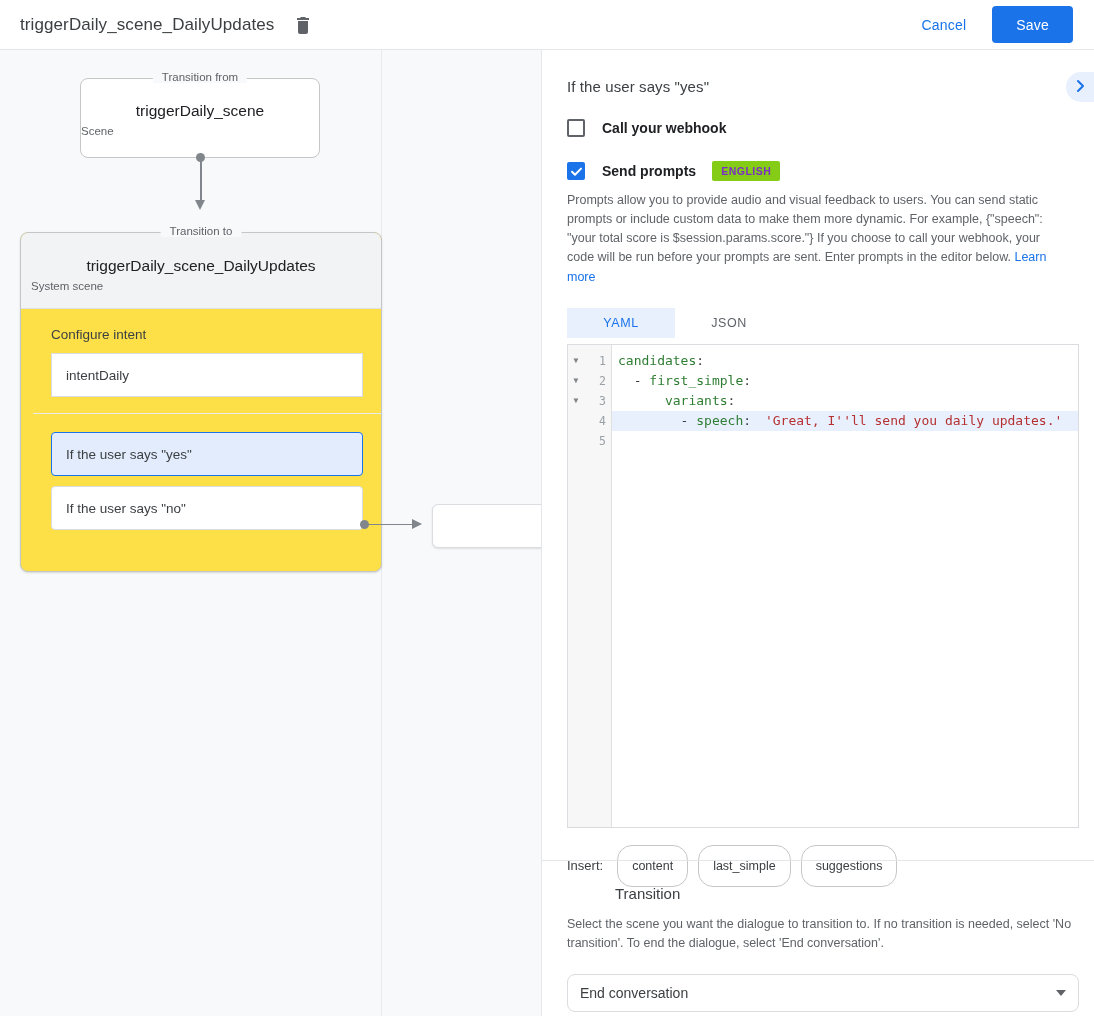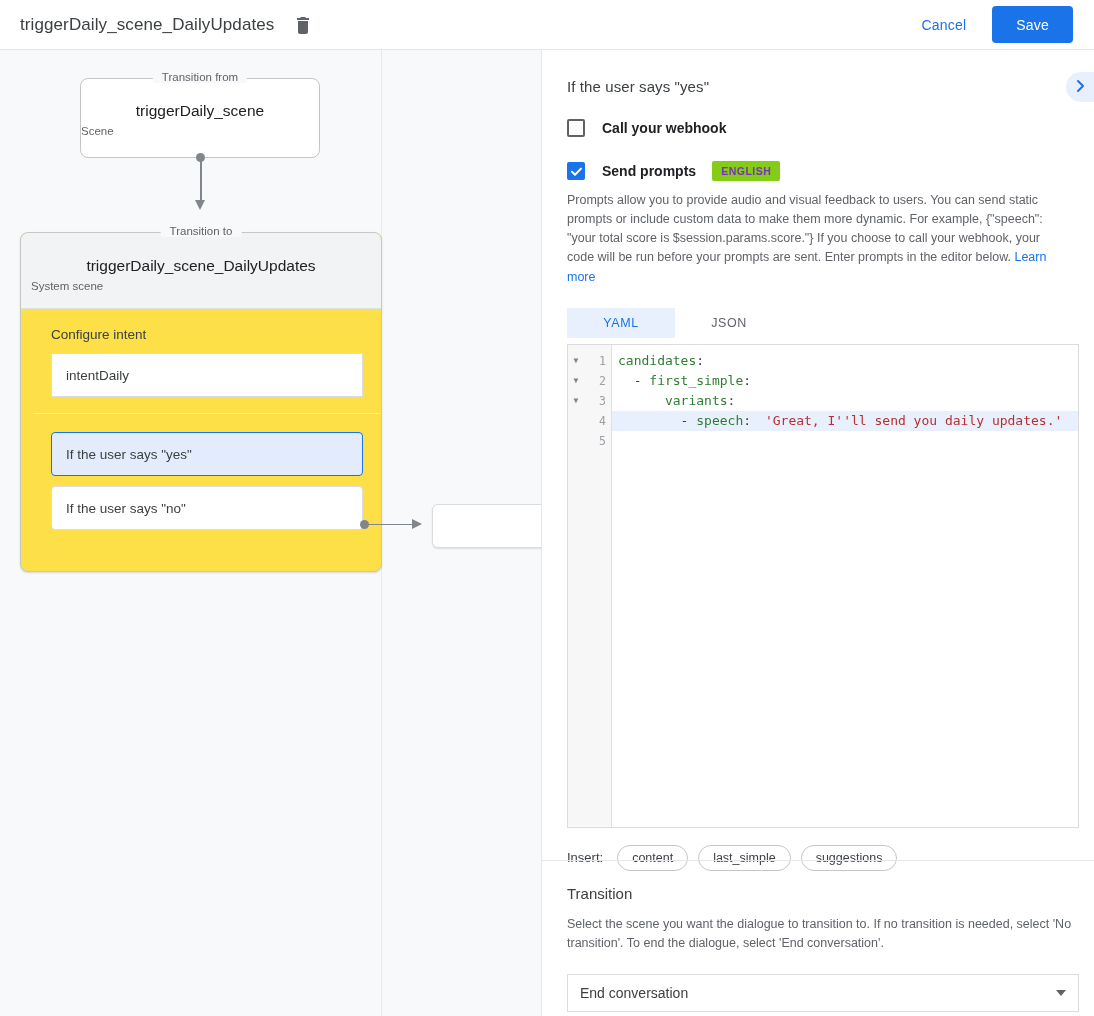--- a/index.html
+++ b/index.html
@@ -204,7 +204,7 @@
   .insert-row { display: flex; align-items: center; margin-top: 17px; }
   .insert-label { font-size: 13px; color: #3c4043; margin-right: 14px; }
   .chip {
-    border: 1px solid #c4c7c5; border-radius: 15px; height: 26px;
+    border: 1px solid #c4c7c5; border-radius: 15px; height: 42px;
     padding: 0 14px; display: flex; align-items: center;
     font-size: 12.5px; color: #3c4043; background: #fff; cursor: pointer;
     margin-right: 10px; font-family: inherit;

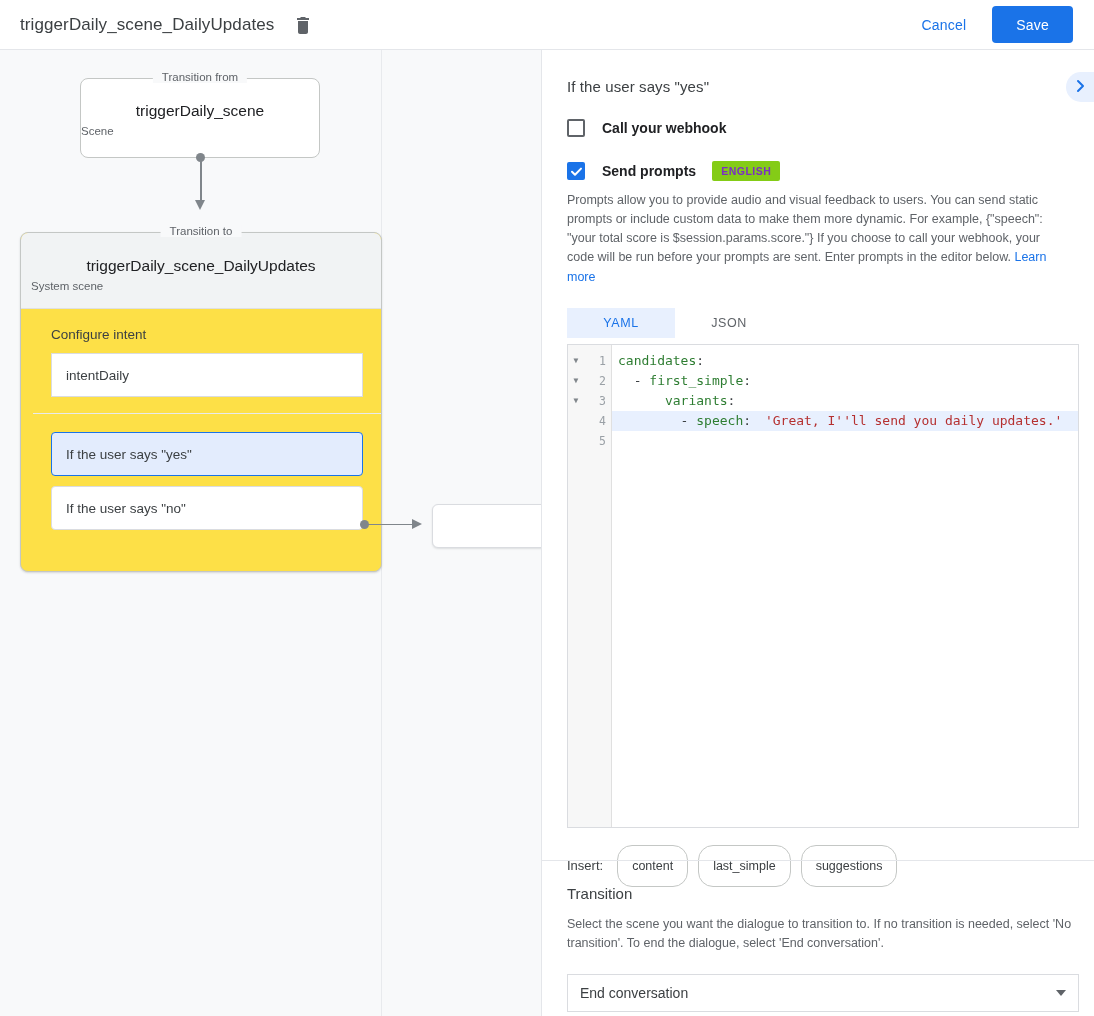--- a/index.html
+++ b/index.html
@@ -216,7 +216,7 @@
   }
 
   .transition-section { position: absolute; left: 25px; top: 835px; width: 513px; }
-  .tr-title { font-size: 15px; color: #3c4043; }
+  .tr-title { font-size: 15px; color: #3c4043; margin-left: 48px; }
   .tr-desc { margin-top: 13px; font-size: 12.5px; color: #5f6368; line-height: 1.55; }
   .select-box {
     margin-top: 20px; width: 512px; height: 38px; border: 1px solid #dadce0;

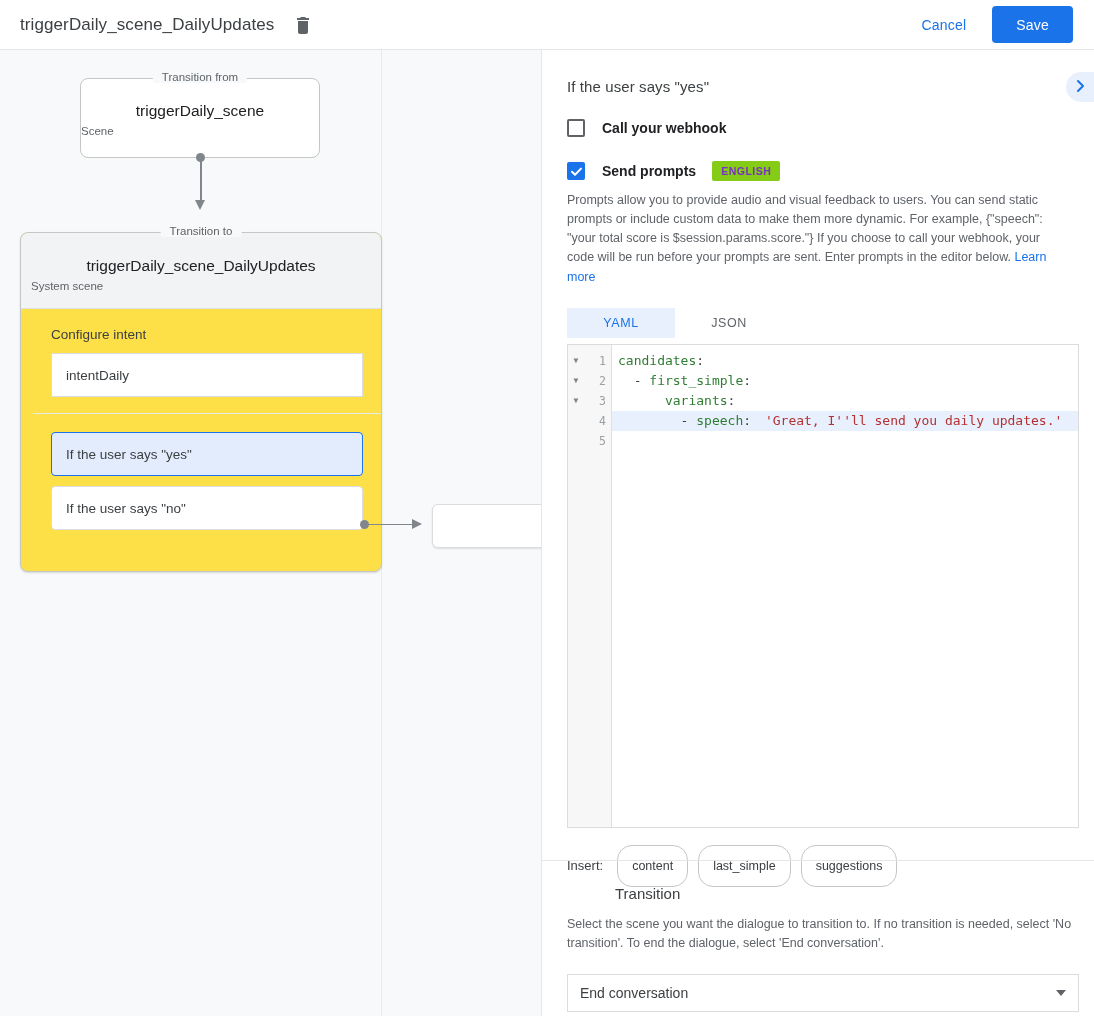--- a/index.html
+++ b/index.html
@@ -220,7 +220,7 @@
   .tr-desc { margin-top: 13px; font-size: 12.5px; color: #5f6368; line-height: 1.55; }
   .select-box {
     margin-top: 20px; width: 512px; height: 38px; border: 1px solid #dadce0;
-    border-radius: 0; display: flex; align-items: center;
+    border-radius: 8px; display: flex; align-items: center;
     padding: 0 12px; font-size: 14px; color: #3c4043; background: #fff;
     cursor: pointer;
   }

